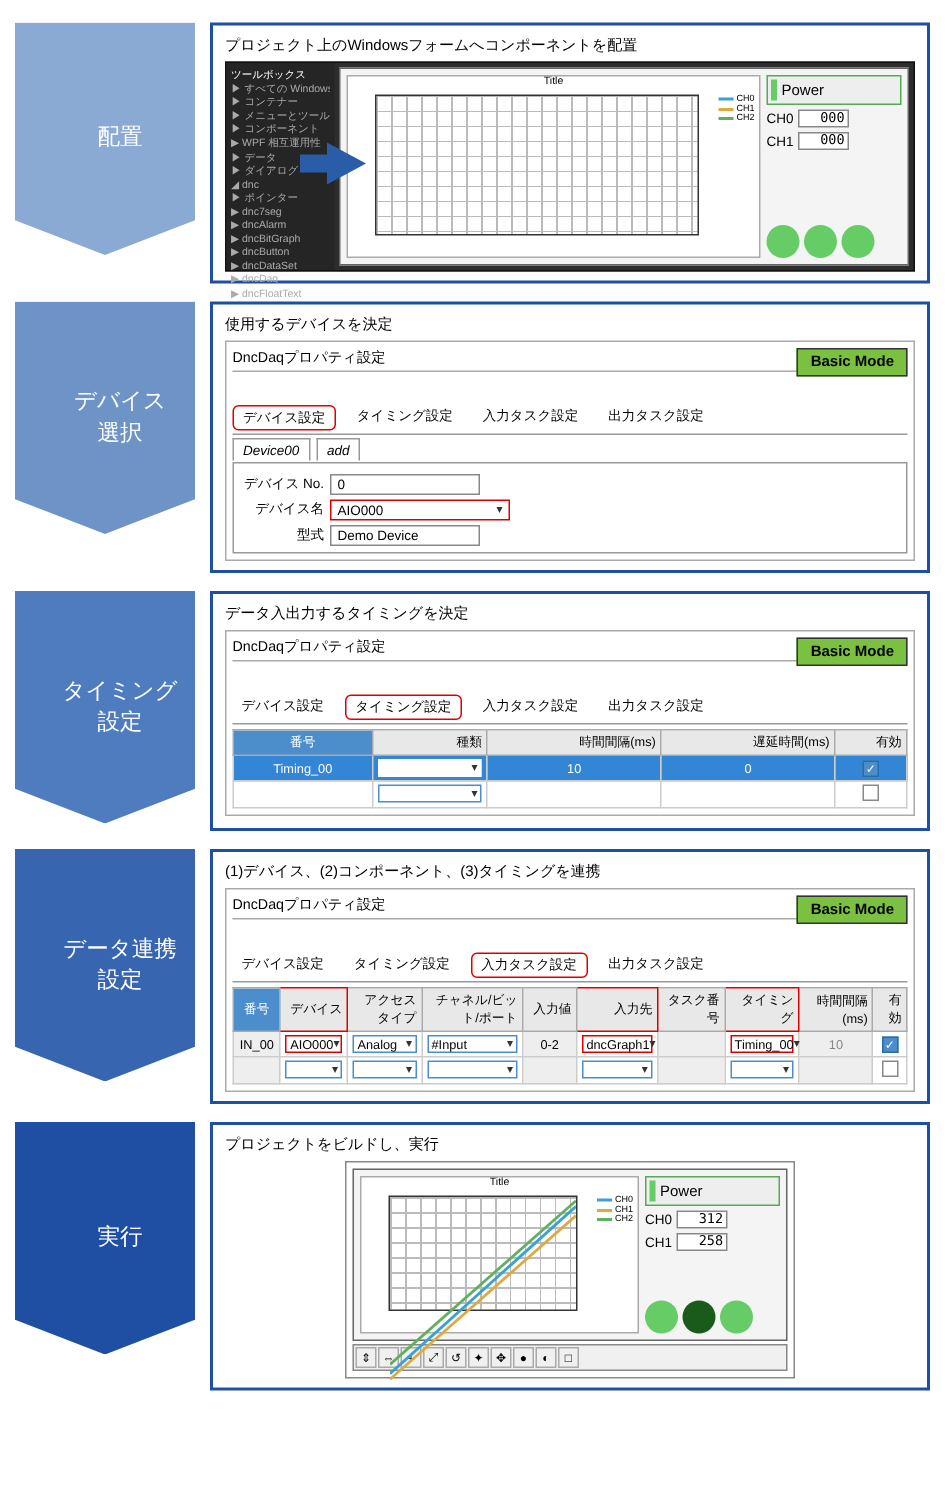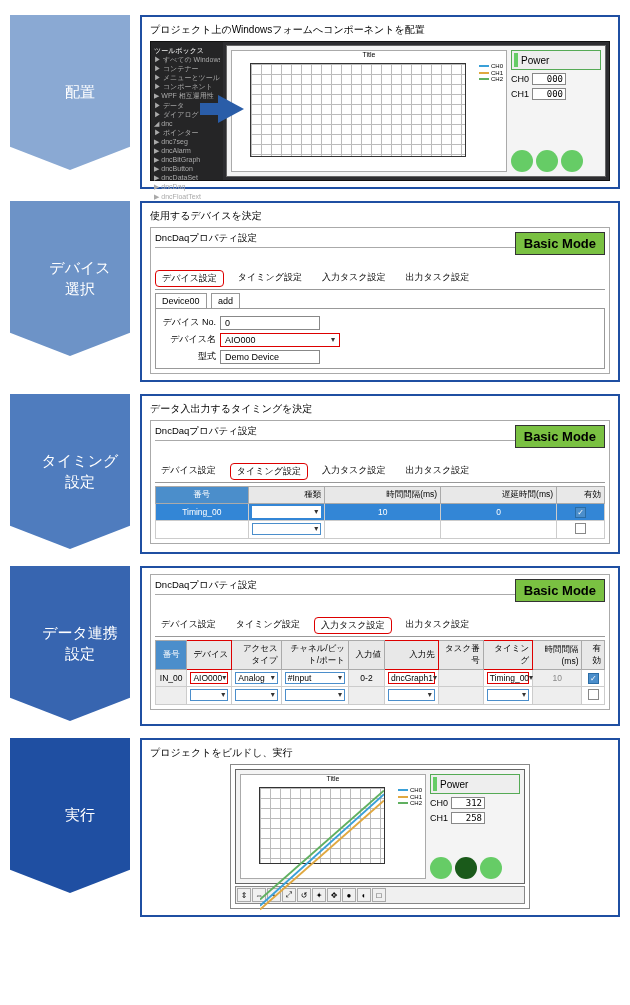--- a/index.html
+++ b/index.html
@@ -15,7 +15,7 @@
 .tab-row { font-size: 9px; border-bottom: 1px solid #999; padding: 2px 0; display: flex; gap: 8px; }
 .tab { padding: 1px 6px; }
 .tab.active { border: 1.5px solid #d00; border-radius: 4px; }
-.basic-mode { float: right; background: #7ac142; color: #000; font-size: 13px; font-weight: bold; padding: 3px 8px; border: 1px solid #333; }
+.basic-mode { float: right; background: #7ac142; color: #000; font-size: 10px; font-weight: bold; padding: 3px 8px; border: 1px solid #333; }
 .prop-title { font-size: 9.5px; border-bottom: 1px solid #aaa; padding-bottom: 2px; margin-bottom: 20px; }
 .sub-tab { font-size: 9px; padding: 2px 6px; border: 1px solid #999; border-bottom: none; display: inline-block; background: #fff; }
 .field-row { display: flex; font-size: 9px; margin-top: 3px; }

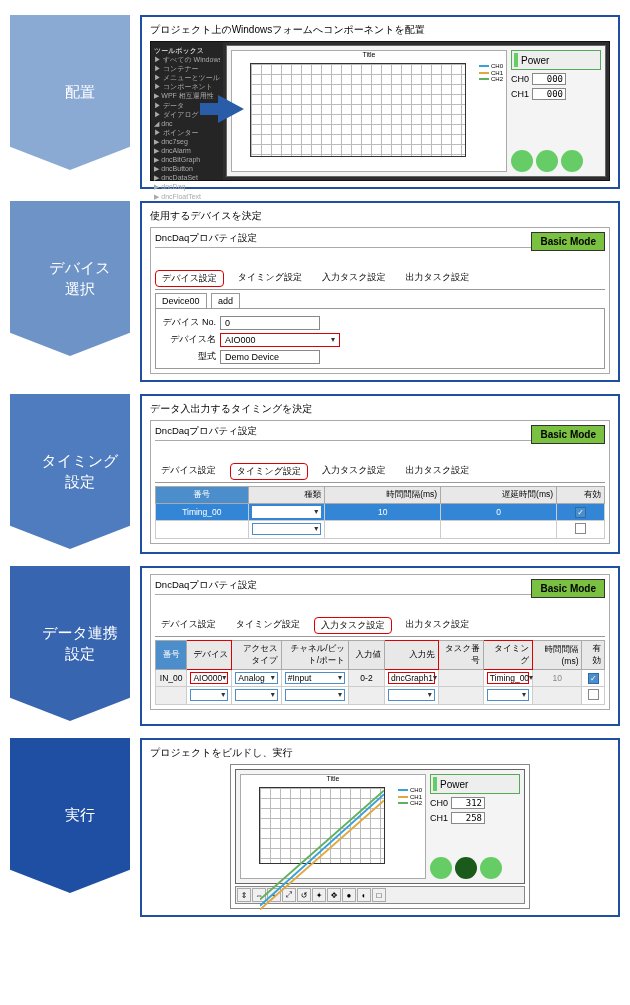--- a/index.html
+++ b/index.html
@@ -17,7 +17,7 @@
 .tab.active { border: 1.5px solid #d00; border-radius: 4px; }
 .basic-mode { float: right; background: #7ac142; color: #000; font-size: 10px; font-weight: bold; padding: 3px 8px; border: 1px solid #333; }
 .prop-title { font-size: 9.5px; border-bottom: 1px solid #aaa; padding-bottom: 2px; margin-bottom: 20px; }
-.sub-tab { font-size: 9px; padding: 2px 6px; border: 1px solid #999; border-bottom: none; display: inline-block; background: #fff; }
+.sub-tab { font-size: 9px; padding: 2px 6px; border: 1px solid #999; border-bottom: none; display: inline-block; background: #fff; font-style: italic; }
 .field-row { display: flex; font-size: 9px; margin-top: 3px; }
 .field-label { width: 60px; text-align: right; padding-right: 4px; }
 .field-val { border: 1px solid #888; padding: 1px 4px; width: 100px; background: #fff; }

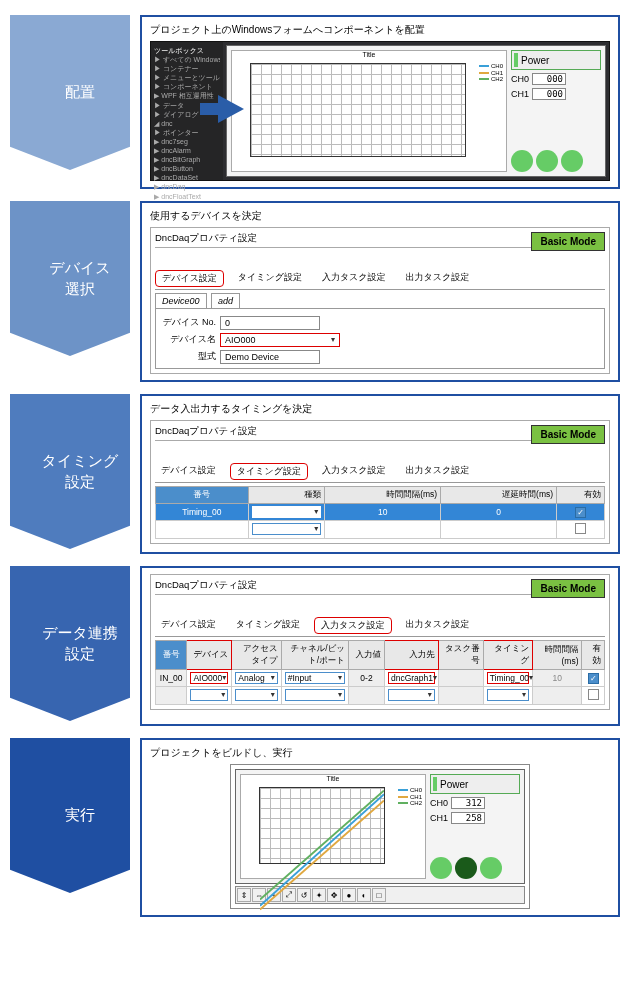--- a/index.html
+++ b/index.html
@@ -231,6 +231,7 @@
 設定</div>
  </div>
  <div class="panel">
+  <div class="panel-title">(1)デバイス、(2)コンポーネント、(3)タイミングを連携</div>
   <div style="border:1px solid #aaa; padding:4px;">
    <div class="prop-title"><span>DncDaqプロパティ設定</span>
     <span class="basic-mode">Basic Mode</span></div>

